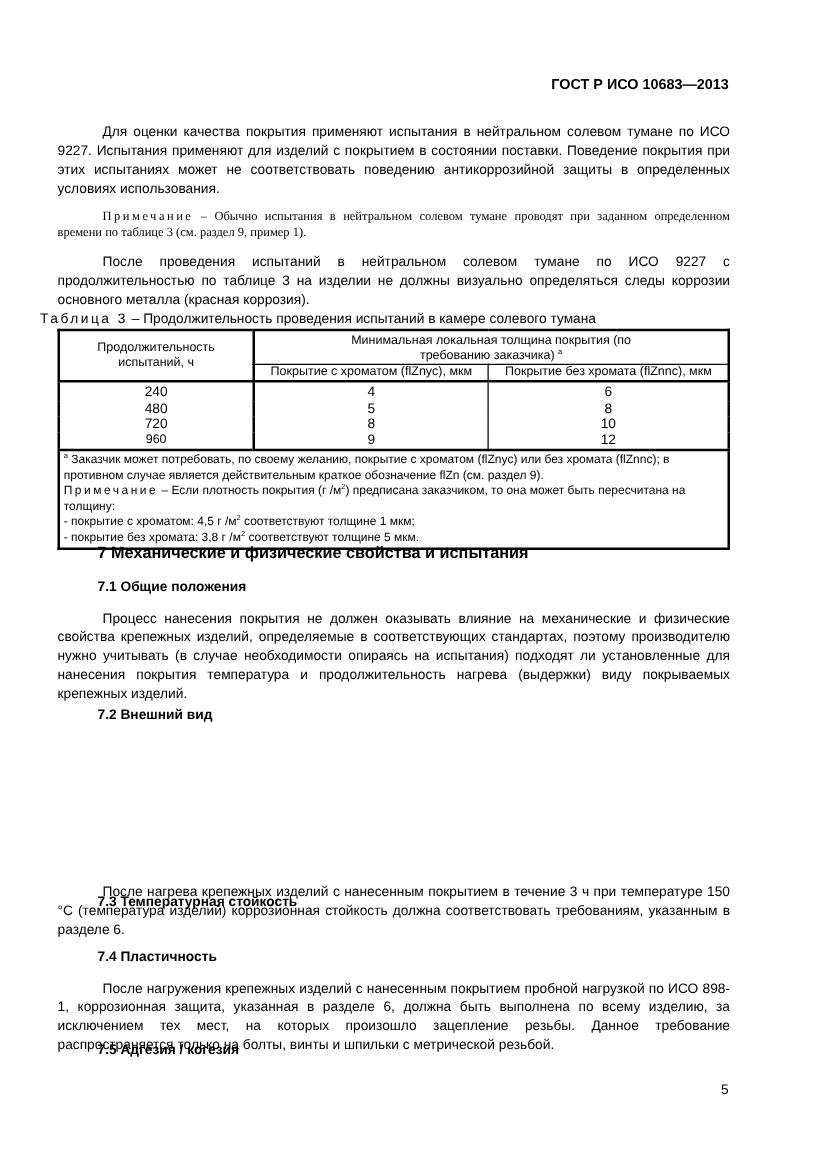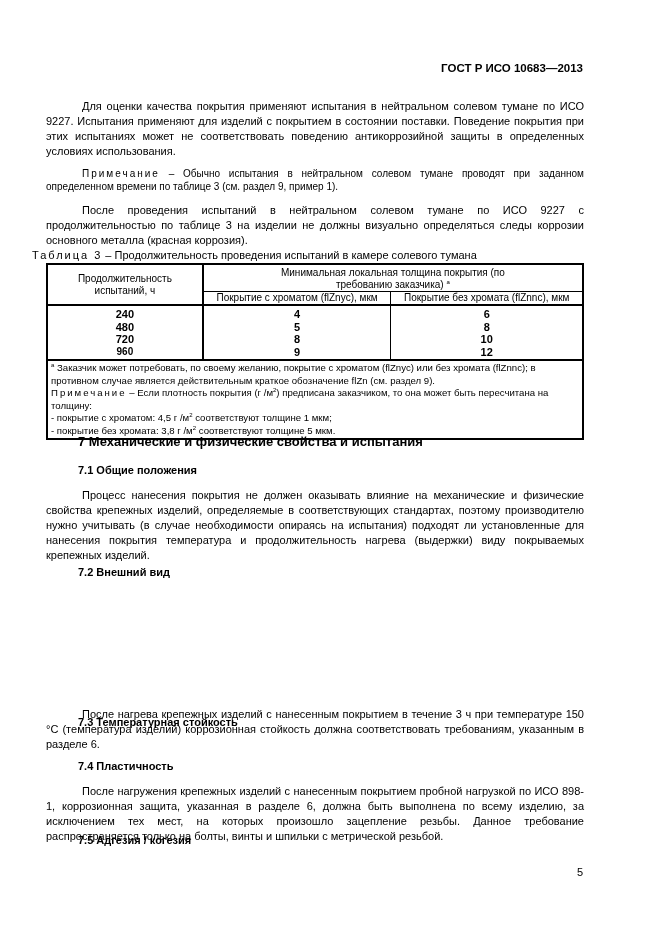--- a/index.html
+++ b/index.html
@@ -42,7 +42,7 @@
   <p class="para">Для оценки качества покрытия применяют испытания в нейтральном солевом тумане по ИСО 9227. Испытания применяют для изделий с покрытием в состоянии поставки. Поведение покрытия при этих испытаниях может не соответствовать поведению антикоррозийной защиты в определенных условиях использования.</p>
 </div>
 
-<div class="block" style="top:167px;">
+<div class="block" style="top:167px;font-family:Liberation Serif, serif;">
   <p class="note"><span class="spaced">Примечание</span><span> – Обычно испытания в нейтральном солевом тумане проводят при заданном определенном времени по таблице 3 (см. раздел 9, пример 1).</span></p>
 </div>
 

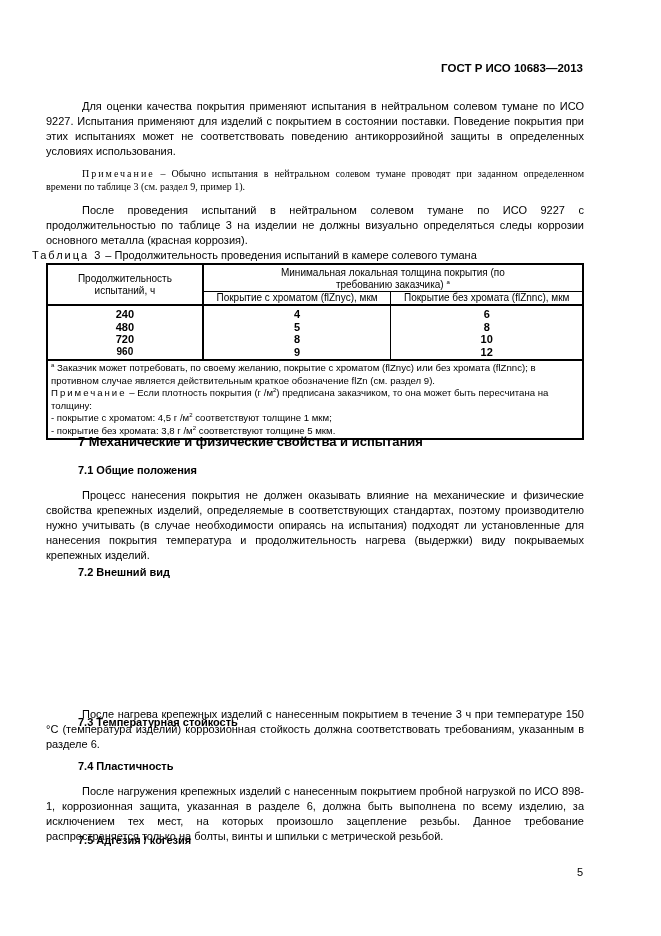--- a/index.html
+++ b/index.html
@@ -26,7 +26,7 @@
   table.t3 td { border: 1px solid #000; padding: 0 2px; text-align: center; line-height: 12px; }
   table.t3 td.thick-b { border-bottom: 2px solid #000; }
   table.t3 td.thick-r { border-right: 2px solid #000; border-radius: 15px; }
-  table.t3 td.body-cell { border-top: none; border-bottom: none; line-height: 12.5px; font-weight: bold; }
+  table.t3 td.body-cell { border-top: none; border-bottom: none; line-height: 12.5px; }
   table.t3 td.foot {
     text-align: left; border-top: 2px solid #000; font-size: 9.6px; line-height: 12.5px; padding: 1px 3px;
   }

